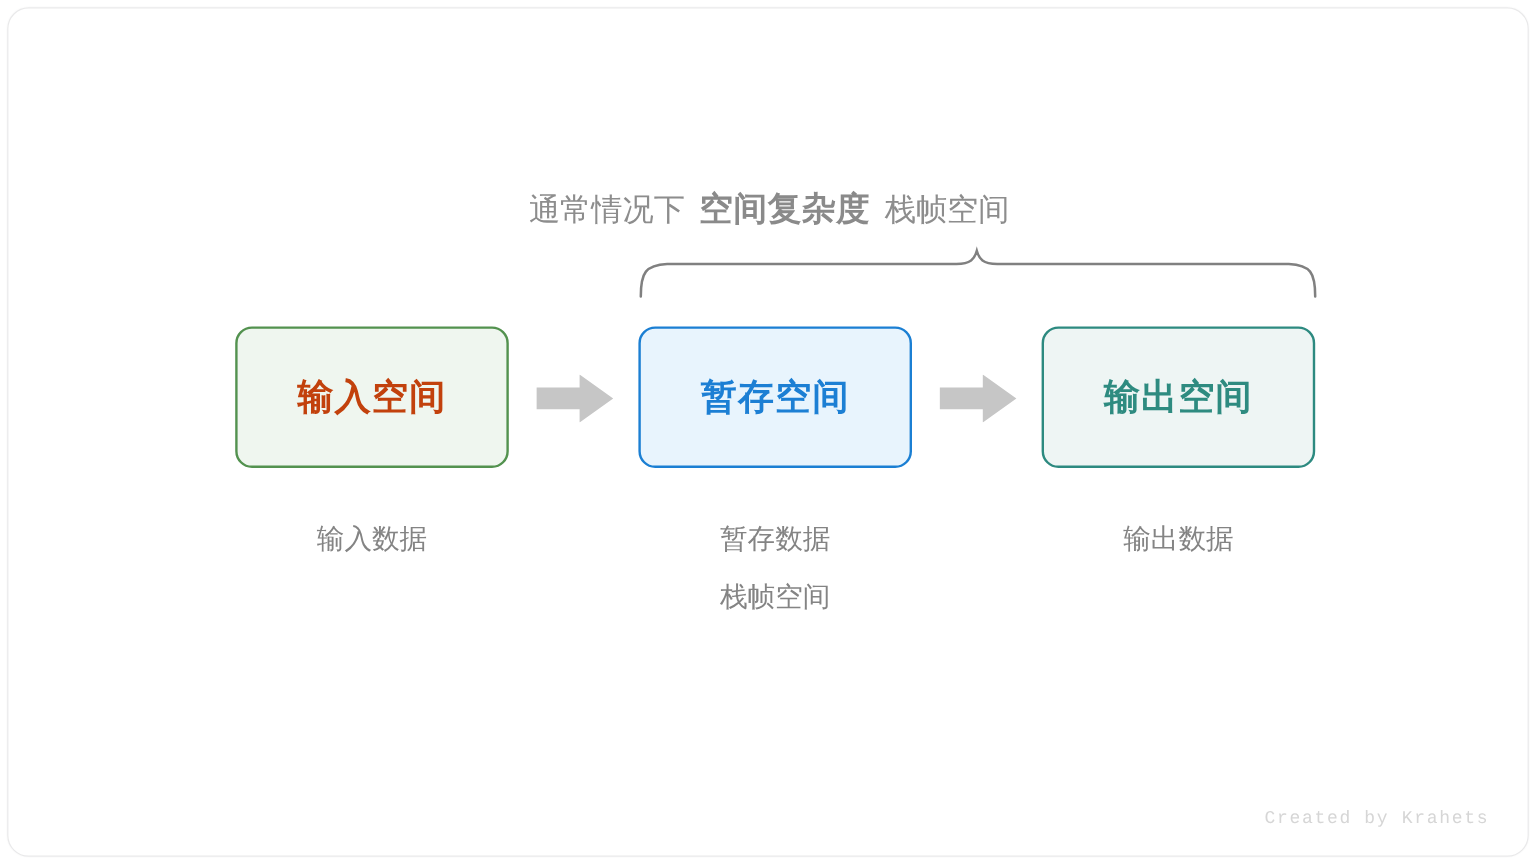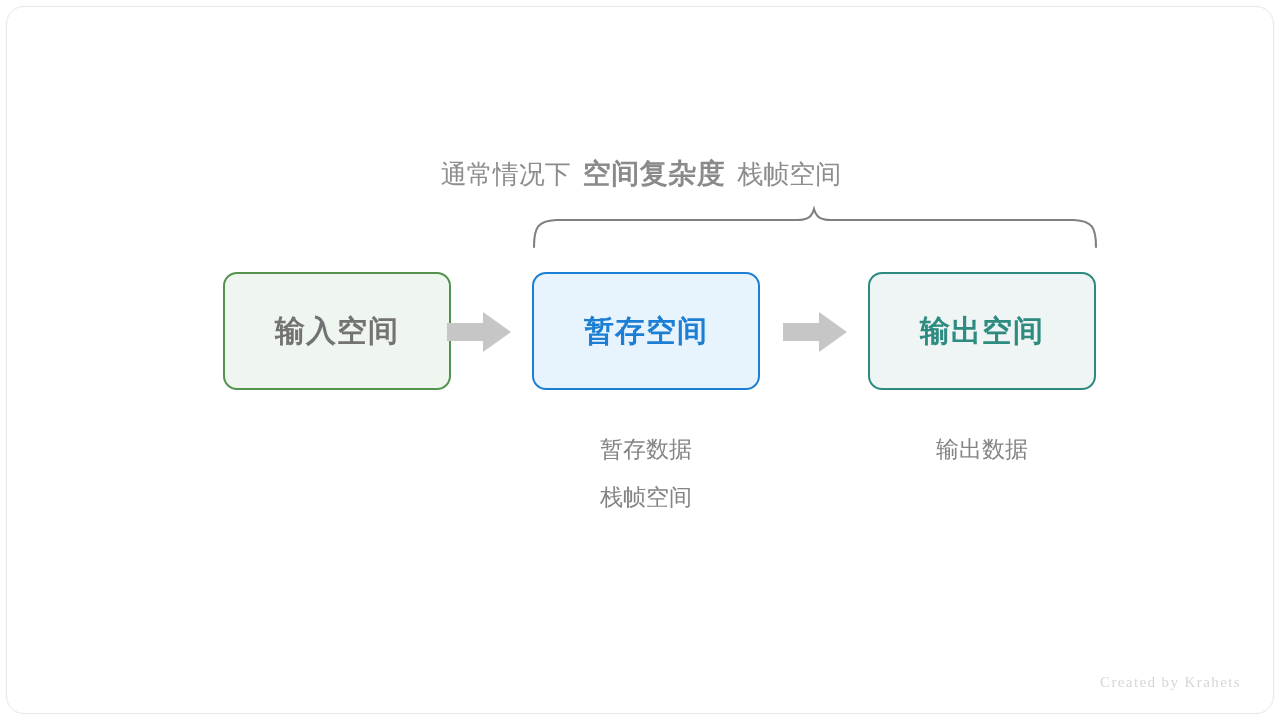--- a/index.html
+++ b/index.html
@@ -94,8 +94,7 @@
     left: 189px;
     background: #eff6ef;
     border: 2px solid #53924f;
-    color: #737373;
-    margin-left: 27px;
+    color: #c2410c;
   }
   #box-temp {
     left: 525px;

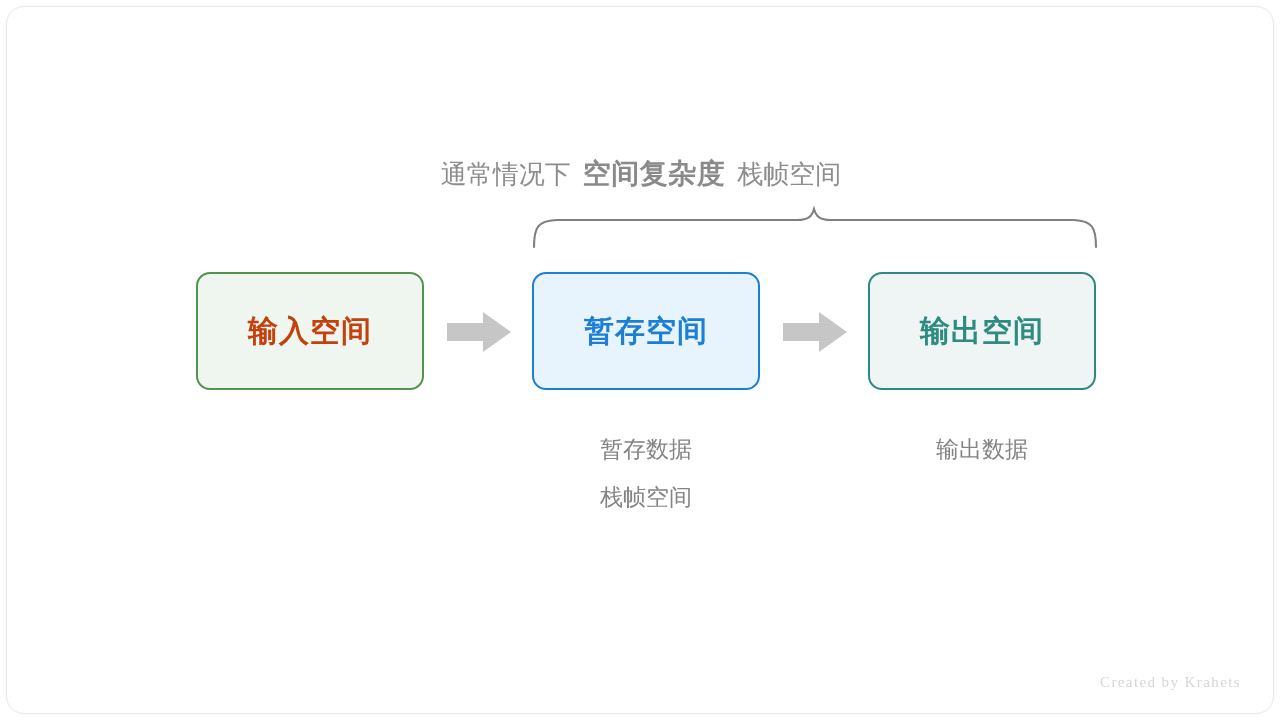--- a/index.html
+++ b/index.html
@@ -196,6 +196,9 @@
 
   </div>
 
+  <div class="label-col" id="labels-input">
+    <span class="sub-label">输入数据</span>
+  </div>
 
   <div class="label-col" id="labels-temp">
     <span class="sub-label">暂存数据</span>

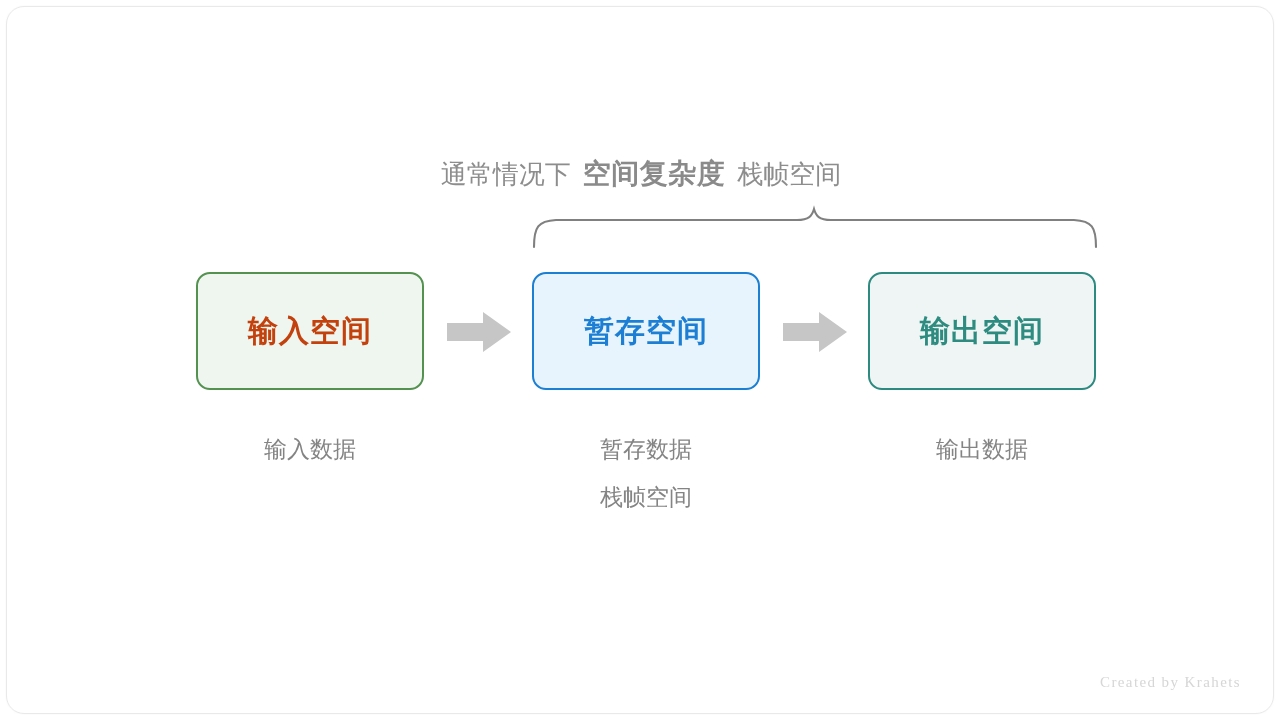--- a/index.html
+++ b/index.html
@@ -141,7 +141,7 @@
     right: 32px;
     bottom: 22px;
     color: #d6d6d6;
-    font-family: Liberation Serif, serif;
+    font-family: Liberation Mono, monospace;
     font-size: 15px;
     letter-spacing: 1.4px;
     white-space: nowrap;

